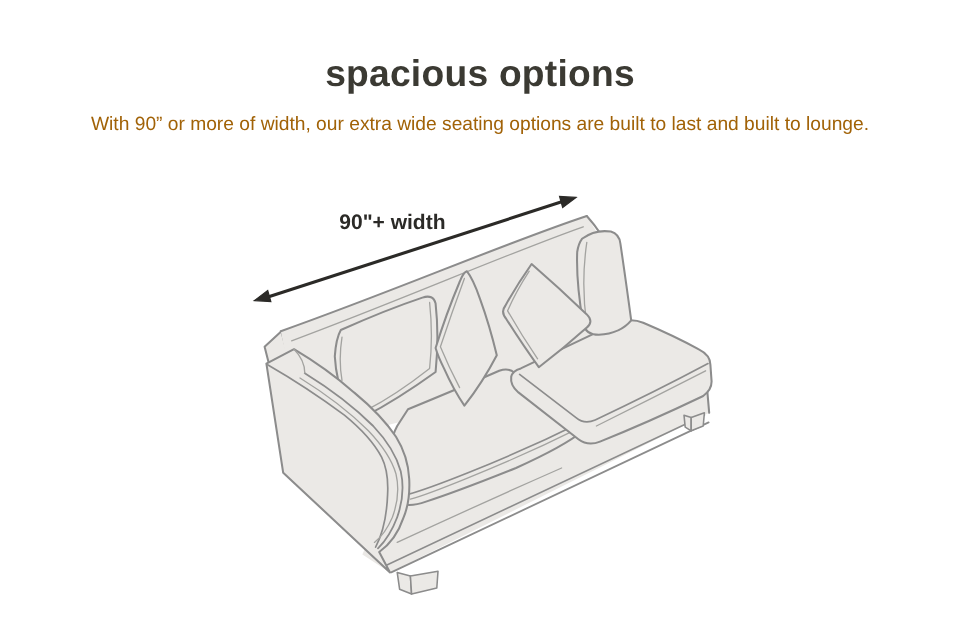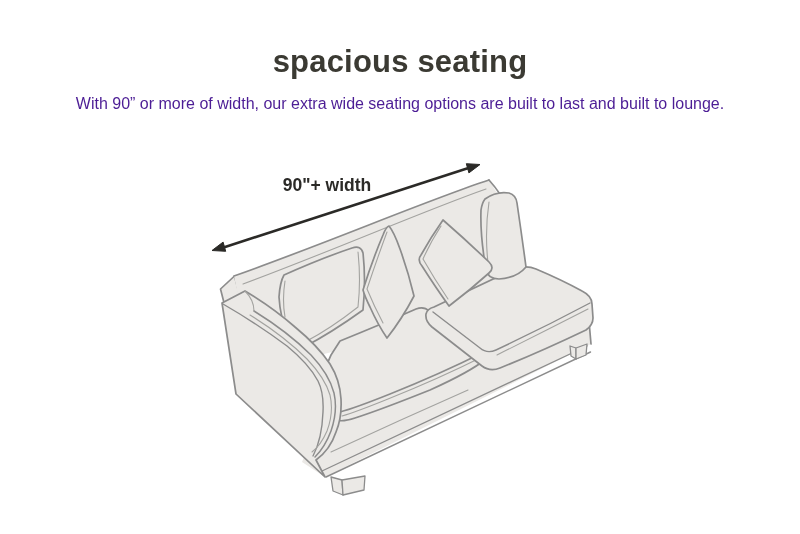--- a/index.html
+++ b/index.html
@@ -25,7 +25,7 @@
 
 <div class="canvas">
 
-  <h1 class="page-title">spacious seating</h1>
+  <h1 class="page-title">spacious options</h1>
 
   <div class="copy">
     <div>With 90” or more of width, our extra wide seating options are built to last and built to lounge.</div>

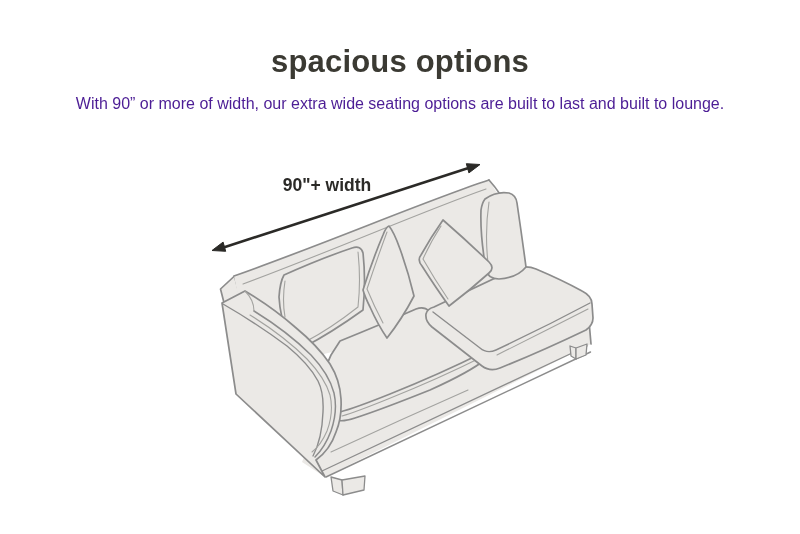--- a/index.html
+++ b/index.html
@@ -12,7 +12,7 @@
     font-size:31px;font-weight:bold;letter-spacing:0.2px;color:#3B3A33;
   }
   .copy{
-    margin-top:13px;text-align:center;font-size:16px;line-height:22.5px;color:#4c1d95;
+    margin-top:13px;text-align:center;font-size:16px;line-height:22.5px;color:#a16207;
   }
   .copy div{white-space:nowrap;}
   .diagram-svg{position:absolute;left:0;top:0;}

